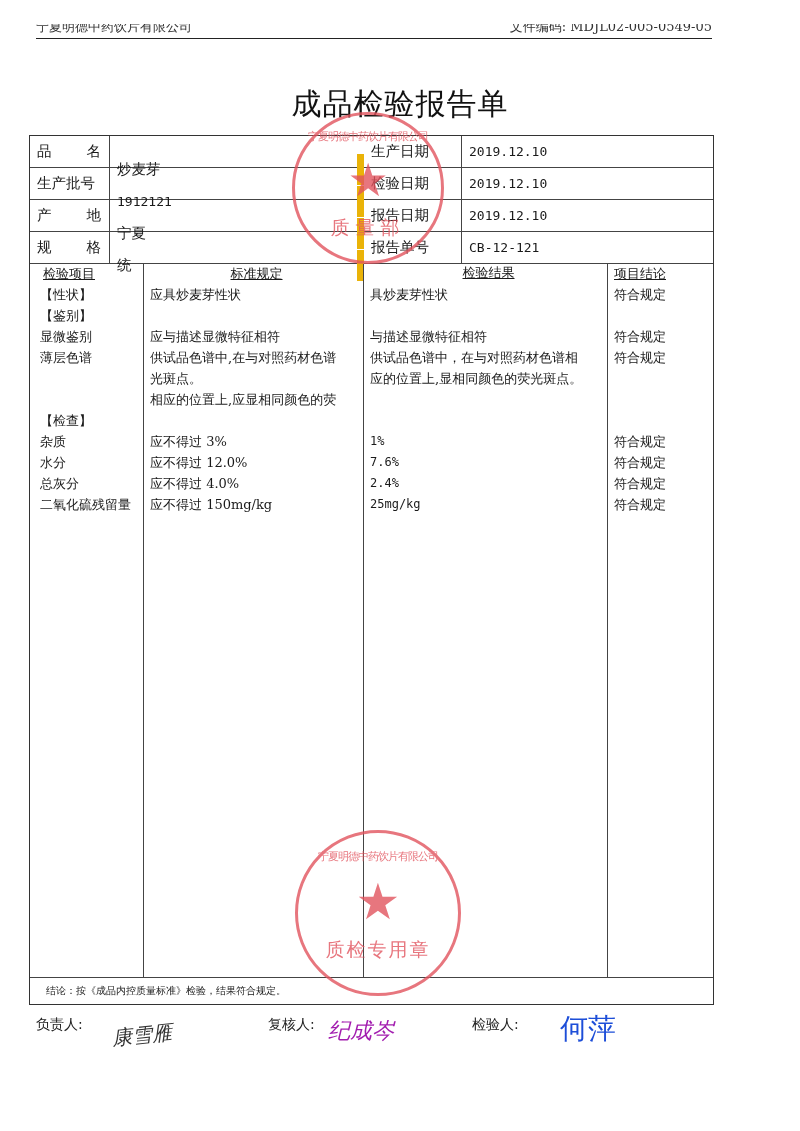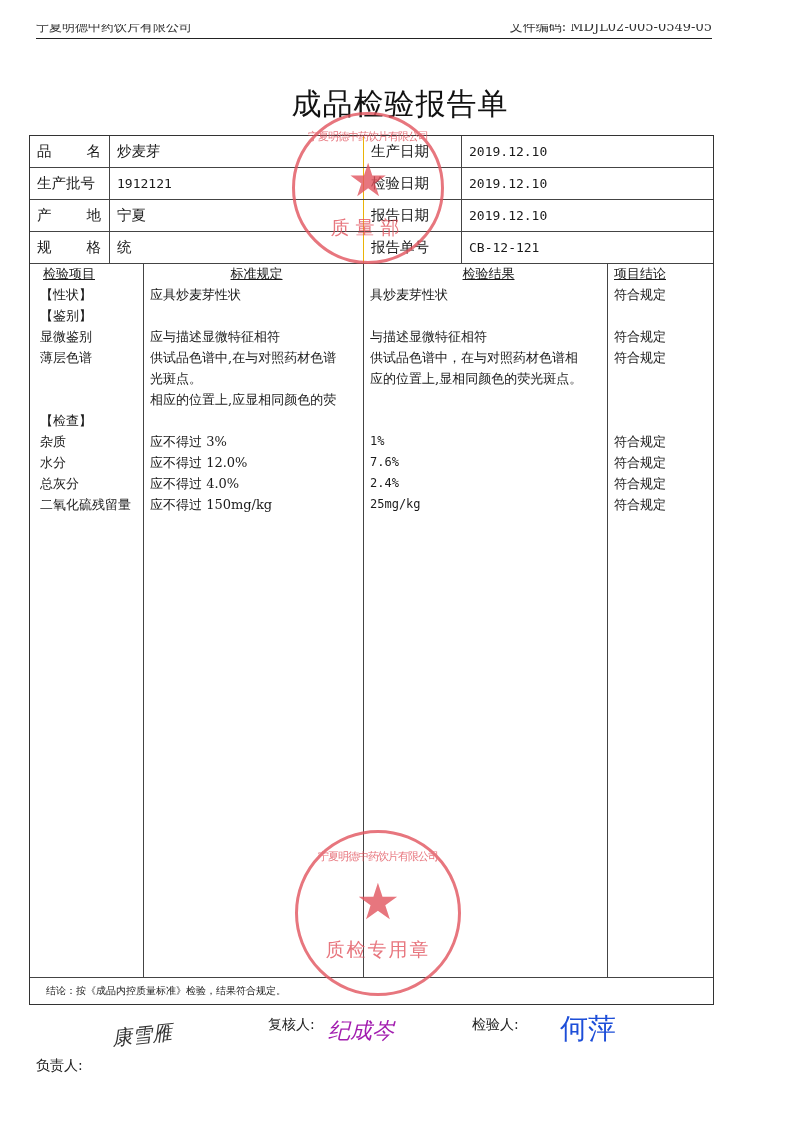--- a/index.html
+++ b/index.html
@@ -18,7 +18,7 @@
   .cell { position:absolute; top:0; height:31px; line-height:31px; box-sizing:border-box; white-space:nowrap; }
   .c1 { left:0; width:80px; padding-left:7px; border-right:1px solid #444; }
   .c1 .sp { display:flex; justify-content:space-between; width:64px; }
-  .c2 { left:80px; width:254px; padding-left:7px; border-right:1px solid #eab308; }
+  .c2 { left:80px; width:254px; padding-left:7px; border-right:7px solid #eab308;margin-top:18px; }
   .c3 { left:334px; width:98px; padding-left:7px; border-right:1px solid #444; }
   .c4 { left:432px; width:252px; padding-left:7px; font-family:"DejaVu Sans Mono","Liberation Mono",monospace; font-size:13px; }
   .c2.mono { font-family:"DejaVu Sans Mono","Liberation Mono",monospace; font-size:13px; }

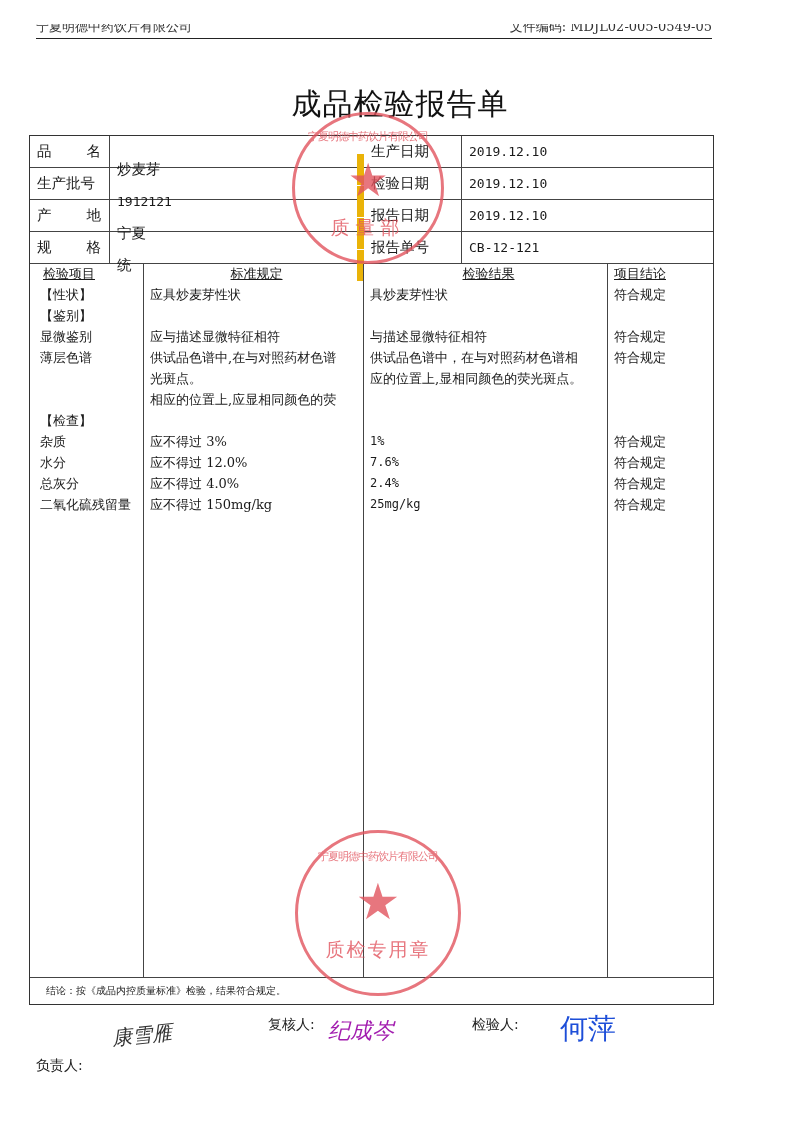--- a/index.html
+++ b/index.html
@@ -31,7 +31,7 @@
   .colhead { height:20px; line-height:20px; text-decoration:underline; font-size:13px; }
   .k1 .colhead { padding-left:3px; }
   .k2 .colhead { text-align:center; }
-  .k3 .colhead { text-align:center; }
+  .k3 .colhead { text-align:center;font-family:Liberation Mono, monospace; }
   .k4 .colhead { }
   .ln { height:21px; line-height:21px; white-space:nowrap; }
   .mono { font-family:"DejaVu Sans Mono","Liberation Mono",monospace; font-size:12px; }

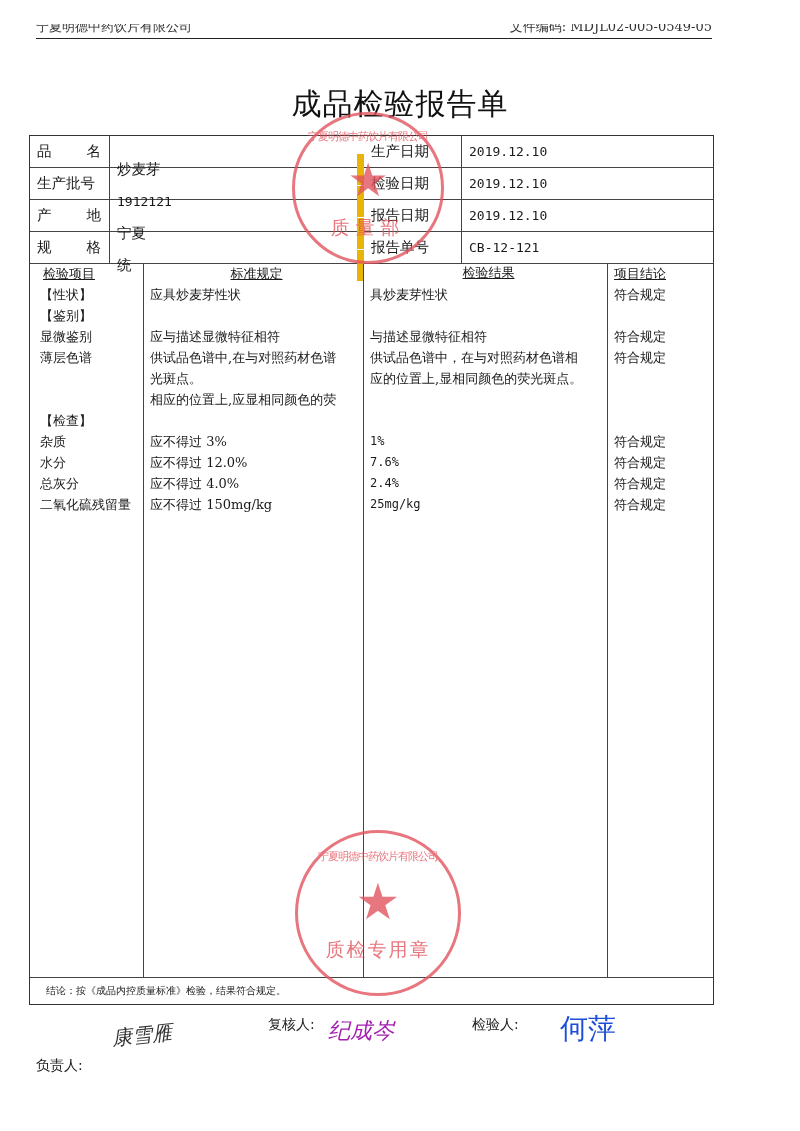--- a/index.html
+++ b/index.html
@@ -167,7 +167,7 @@
   <div class="arc" style="top:104px;font-size:19px;letter-spacing:2px;">质检专用章</div>
 </div>
 
-<div class="sig" style="left:36px;margin-top:41px;">负责人:</div>
+<div class="sig" style="left:36px;">负责人:</div>
 <div class="signame" style="left:112px;top:1022px;font-size:20px;transform:rotate(-6deg);">康雪雁</div>
 <div class="sig" style="left:268px;">复核人:</div>
 <div class="signame" style="left:328px;top:1016px;font-size:22px;color:#a21caf;">纪成岑</div>

